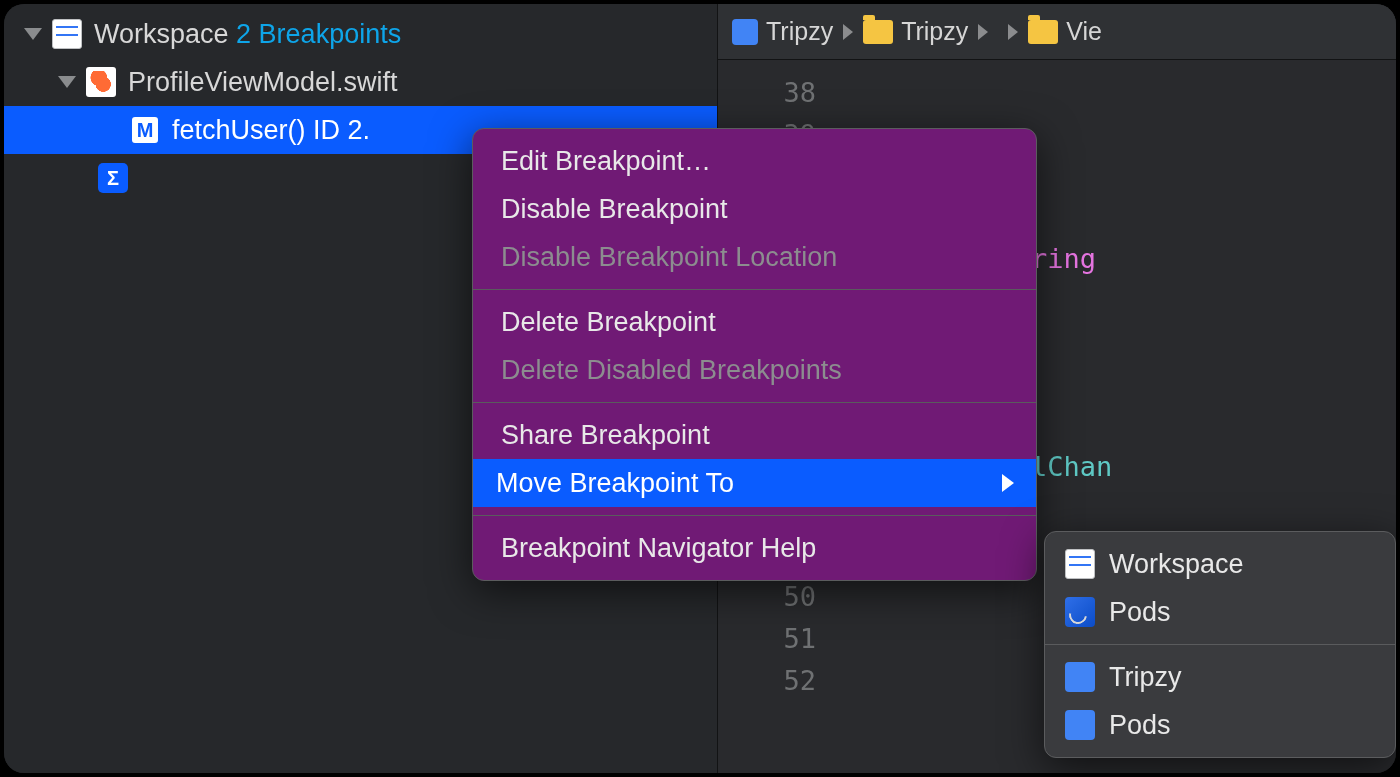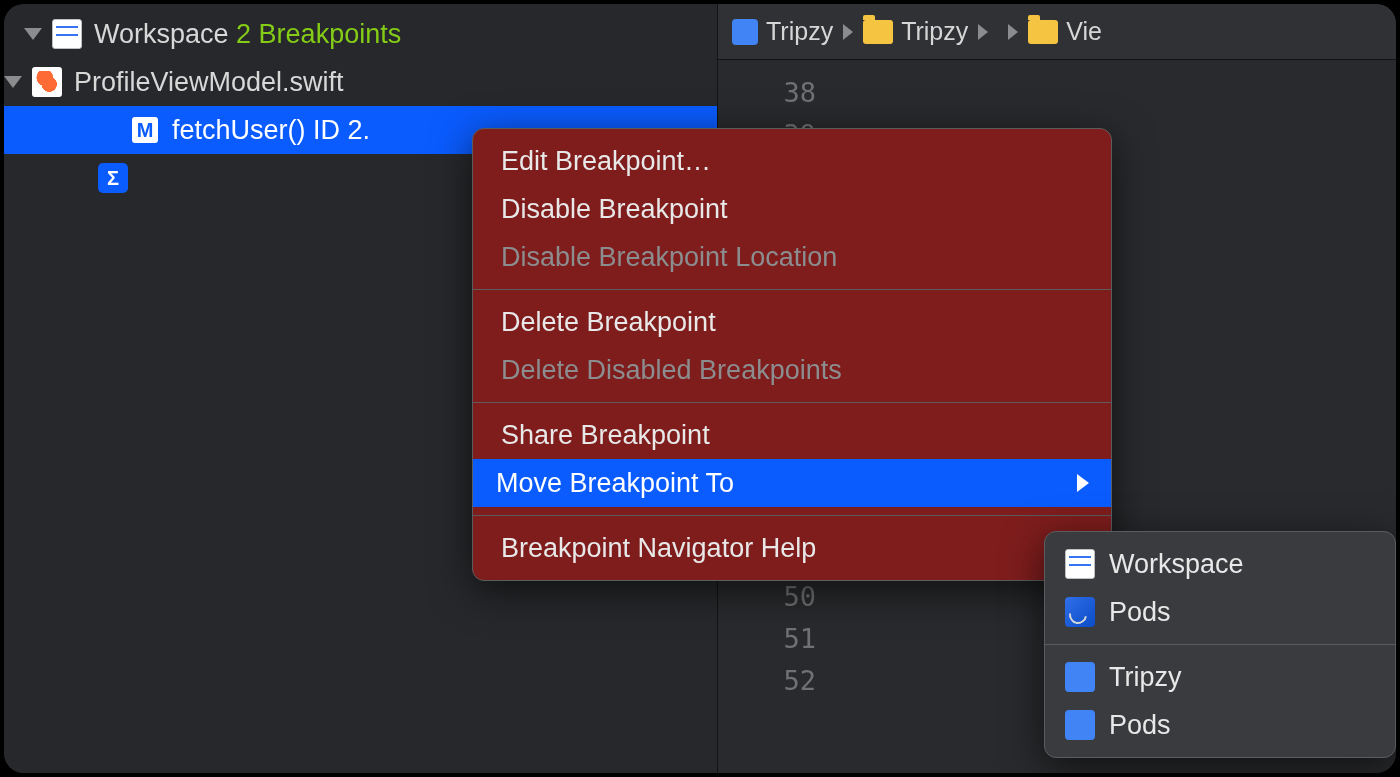--- a/index.html
+++ b/index.html
@@ -60,7 +60,7 @@
     display: inline-flex;
     align-items: center; justify-content: center;
   }
-  .dim { color: #84cc16; }
+  .dim { color: #0ea5e9; }
 
   
   .icon-workspace {

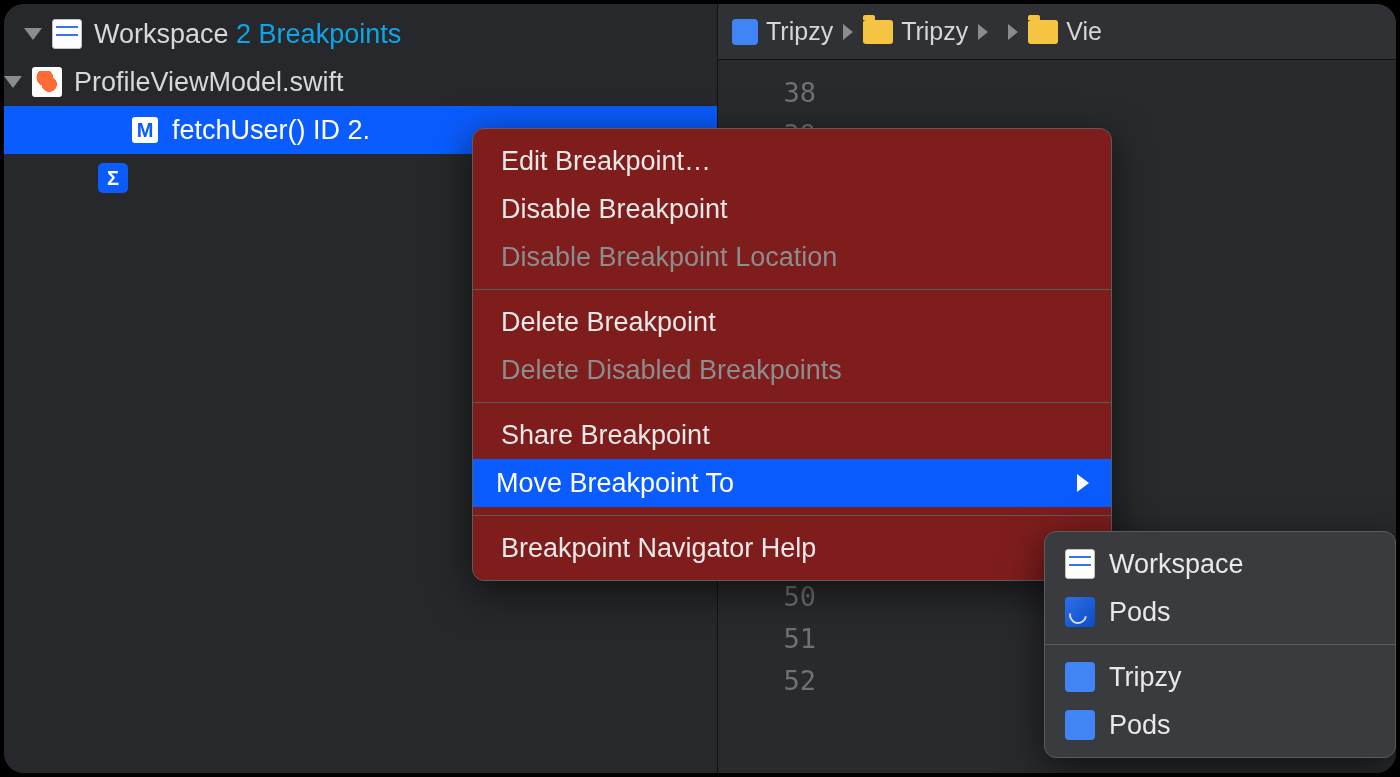--- a/index.html
+++ b/index.html
@@ -50,7 +50,7 @@
     border-top: 12px solid #8a8c8e;
   }
   .indent-0 { padding-left: 20px; }
-  .indent-1 { }
+  .indent-1 { padding-left: 54px; }
   .indent-2 { padding-left: 126px; }
   .indent-2b { padding-left: 94px; }
   .nav-icon {

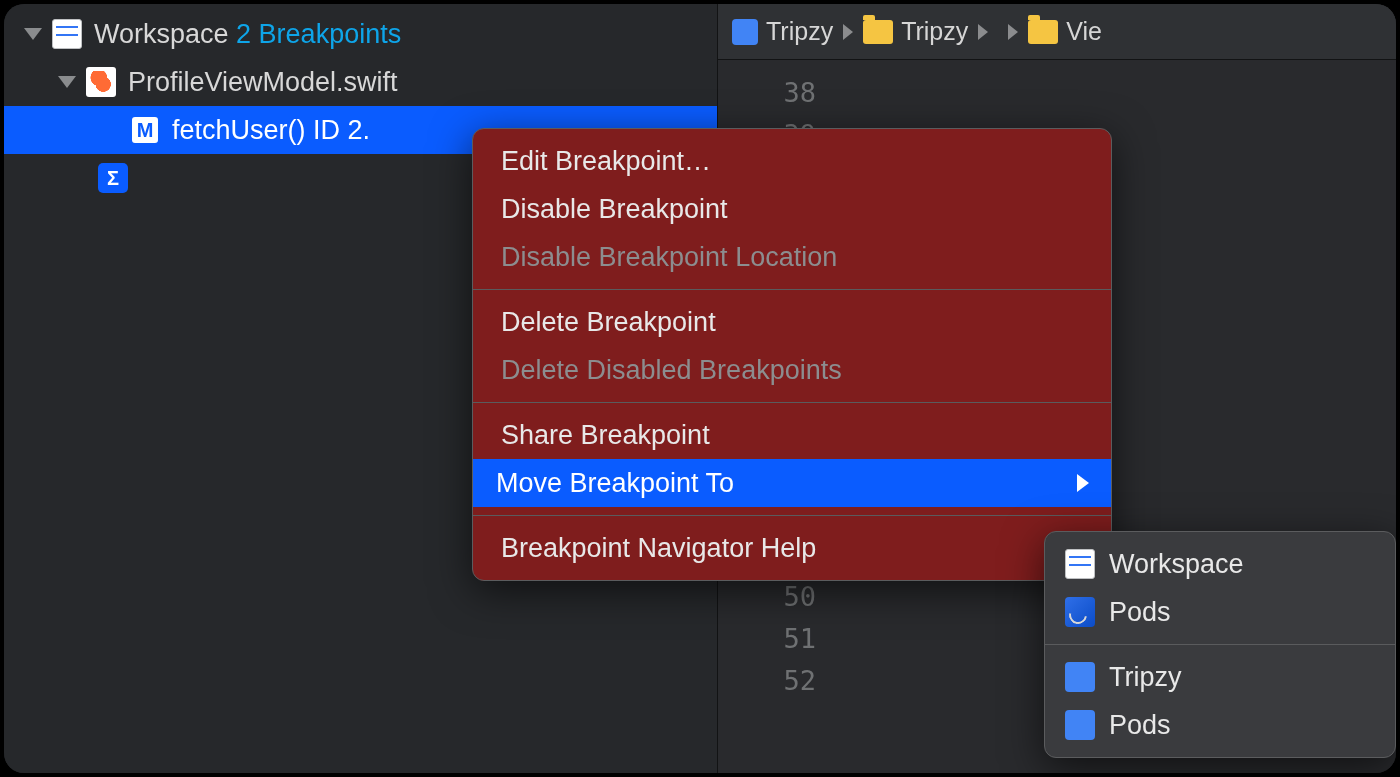--- a/index.html
+++ b/index.html
@@ -115,8 +115,8 @@
   .context-menu {
     position: absolute;
     left: 472px; top: 128px;
-    width: 640px;
-    background: #7f1d1d;
+    width: 565px;
+    background: #701a75;
     border: 1px solid #5b5c5e;
     border-radius: 12px;
     box-shadow: 0 10px 40px rgba(0,0,0,0.6);

